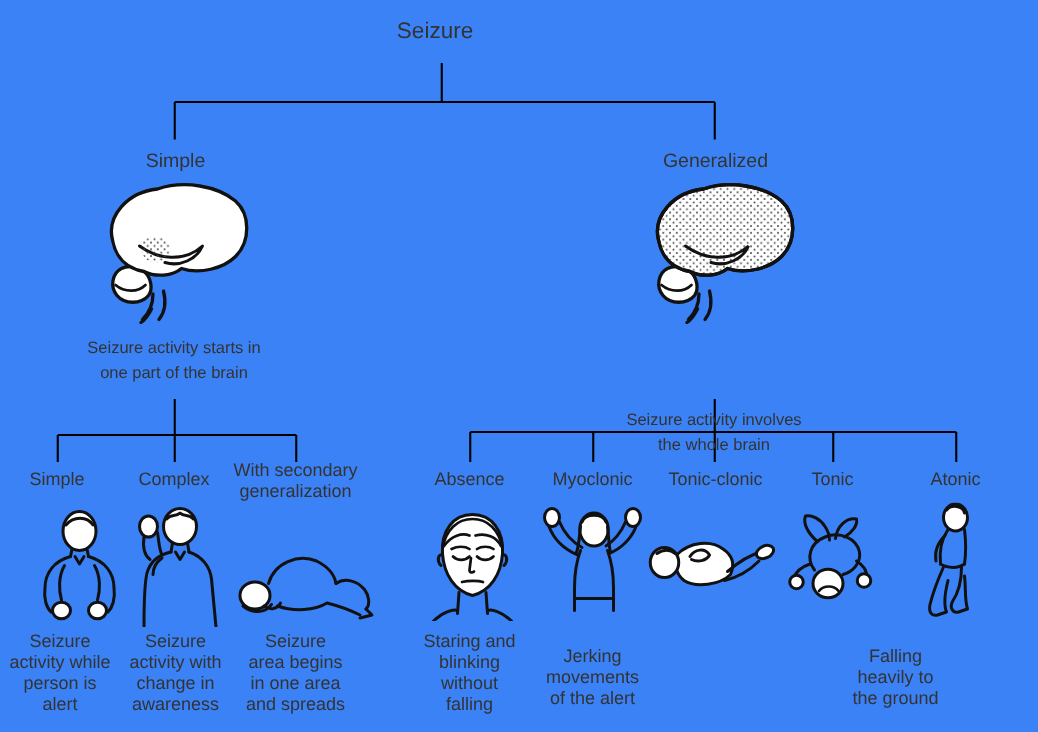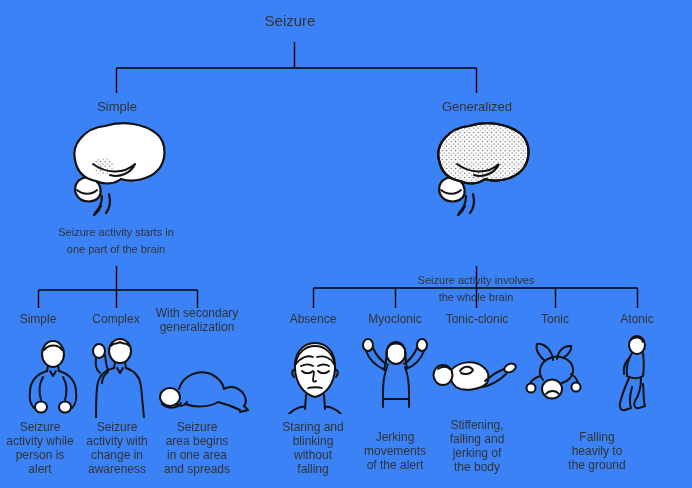--- a/index.html
+++ b/index.html
@@ -233,10 +233,6 @@
   <div class="txt cap" style="left:395px;top:430px;">Jerking
 movements
 of the alert</div>
-  <div class="txt cap" style="left:477px;top:418px;">Stiffening,
-falling and
-jerking of
-the body</div>
   <div class="txt cap" style="left:597px;top:430px;">Falling
 heavily to
 the ground</div>

